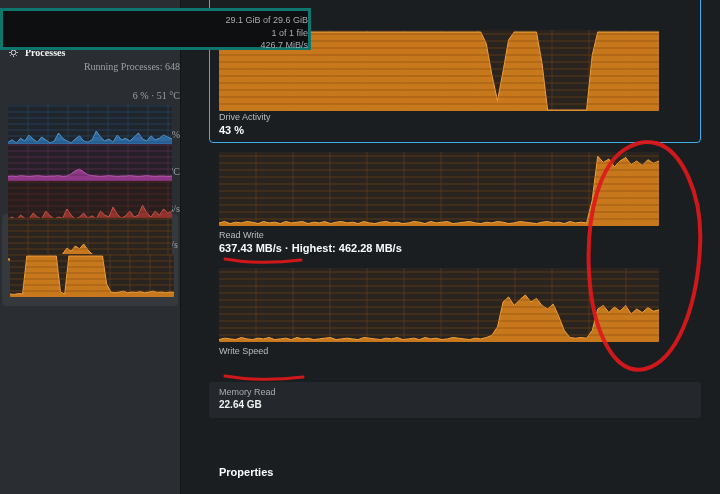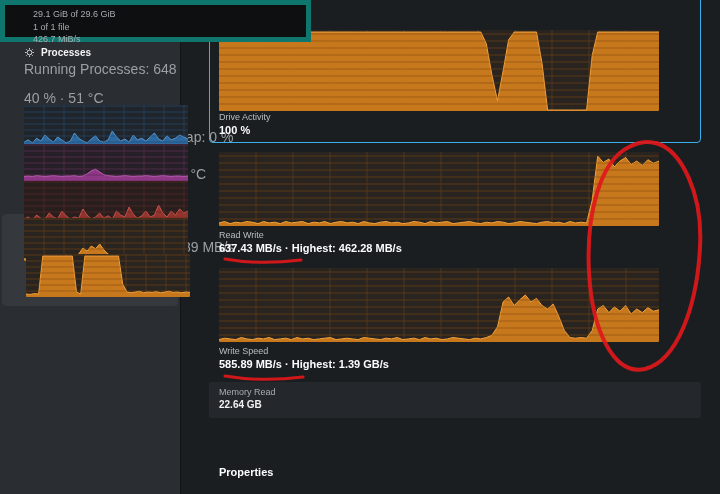--- a/index.html
+++ b/index.html
@@ -26,8 +26,8 @@
   }
   
   .tooltip {
-    position:absolute; left:0; top:0; width:311px; height:42px; z-index:30;
-    background:#0d0f10; border:5px solid #0f766e; padding:3px 0 0 28px;
+    position:absolute; left:0; top:8px; width:311px; height:42px; z-index:30;
+    background:#0d0f10; border:3px solid #0f766e; padding:3px 0 0 28px;text-align:right;
   }
   .tooltip div { font-size:9px; color:#a6abaf; line-height:12.5px; white-space:nowrap; }
   

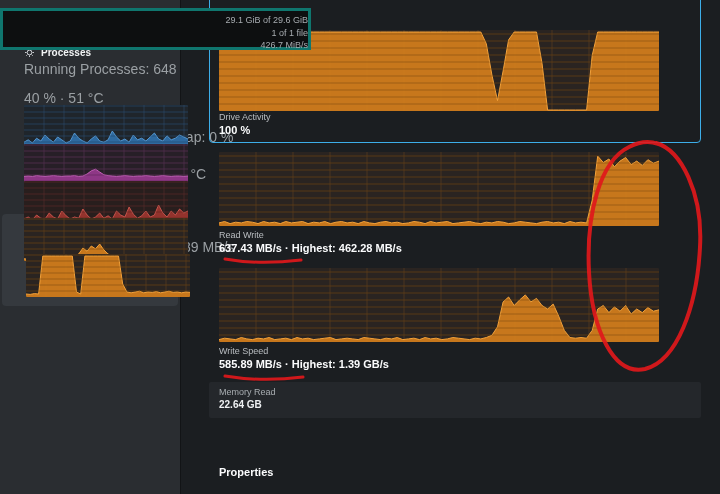--- a/index.html
+++ b/index.html
@@ -14,7 +14,7 @@
     position:absolute; left:0; top:0; width:181px; height:494px;
     background:#2a2d31; border-right:1px solid #121416;
   }
-  .sb-item { margin:0 0 0 16px; }
+  .sb-item { margin:0 0 0 0;font-family:Liberation Serif, serif; }
   .sb-head { display:flex; align-items:center; gap:6px; margin-left:8px; height:13px; }
   .sb-title { font-size:10px; font-weight:700; color:#f2f4f5; white-space:nowrap; }
   .sb-sub { font-size:14px; color:#9ba0a4; margin-left:8px; margin-top:2px; height:11px; white-space:nowrap; }

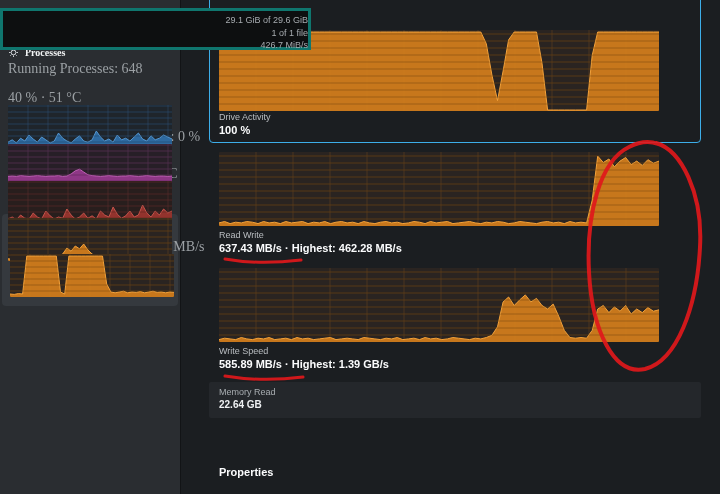--- a/index.html
+++ b/index.html
@@ -17,7 +17,7 @@
   .sb-item { margin:0 0 0 0;font-family:Liberation Serif, serif; }
   .sb-head { display:flex; align-items:center; gap:6px; margin-left:8px; height:13px; }
   .sb-title { font-size:10px; font-weight:700; color:#f2f4f5; white-space:nowrap; }
-  .sb-sub { font-size:14px; color:#9ba0a4; margin-left:8px; margin-top:2px; height:11px; white-space:nowrap; }
+  .sb-sub { font-size:10px; color:#9ba0a4; margin-left:8px; margin-top:2px; height:11px; white-space:nowrap;text-align:right; }
   .sb-graph { position:relative; margin:4px 8px 0 8px; width:164px; height:43px; overflow:hidden; border-radius:1px; }
   .icon { display:inline-flex; width:11px; height:11px; }
   .icon svg { width:11px; height:11px; }

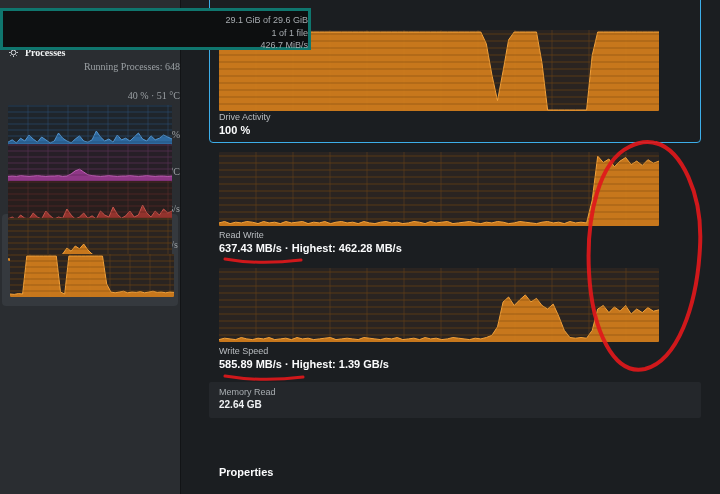--- a/index.html
+++ b/index.html
@@ -72,7 +72,7 @@
     </div>
 
     <div class="sb-item" style="margin-top:18px;">
-      <div class="sb-sub">40 % · 51 °C</div>
+      <div class="sb-sub">6 % · 51 °C</div>
       <div class="sb-graph chart" style="background: rgb(31, 37, 43);">
           <svg width="164" height="43">
             <line x1="0" y1="37" x2="164" y2="37" stroke="#3c6e9e" stroke-opacity="0.55"></line>

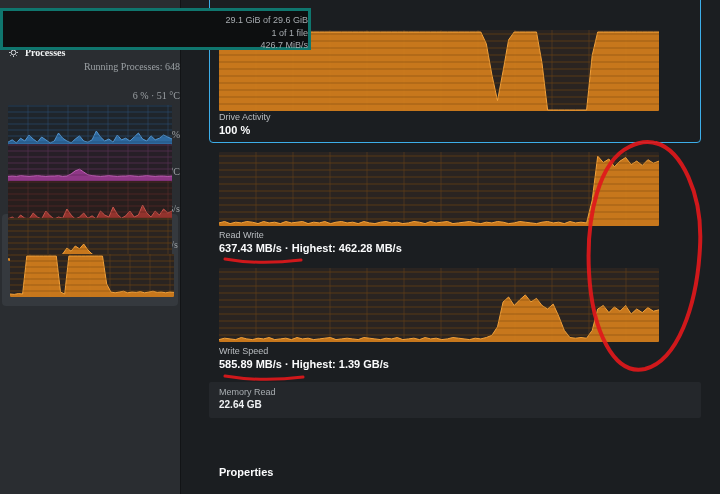--- a/index.html
+++ b/index.html
@@ -315,7 +315,7 @@
         </svg>
       </div>
     <div class="chart-label" style="left:47px; top:112px;">Drive Activity</div>
-    <div class="chart-value" style="left:47px; top:124px;">100 %</div>
+    <div class="chart-value" style="left:47px; top:124px;">43 %</div>
 
     <div class="chart" style="left: 47px; top: 152px; width: 440px; height: 74px; background: rgb(42, 36, 33);">
         <svg width="440" height="74">

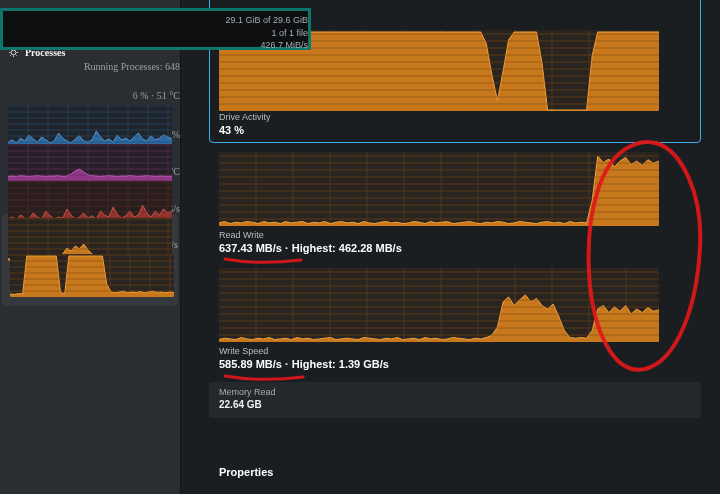--- a/index.html
+++ b/index.html
@@ -395,7 +395,6 @@
         </svg>
       </div>
     <div class="chart-label" style="left:47px; top:346px;">Write Speed</div>
-    <div class="chart-value" style="left:47px; top:358px;"><span>585.89 MB/s</span><span class="extra"> · Highest: 1.39 GB/s</span></div>
 
     <div class="total-row" style="top:382px;">
       <div class="row-label">Memory Read</div>

